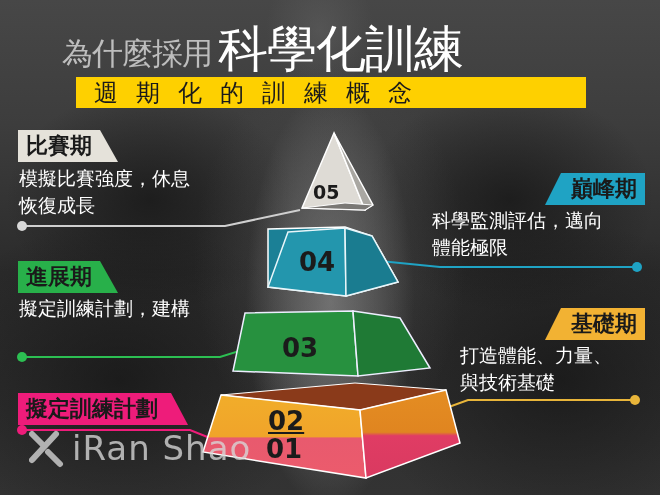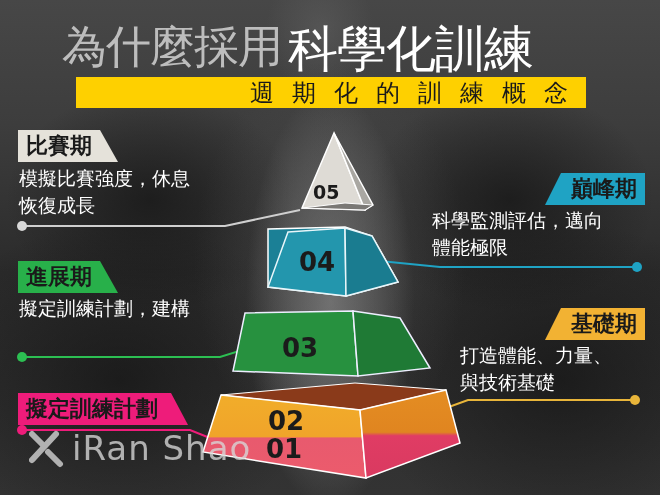--- a/index.html
+++ b/index.html
@@ -20,7 +20,7 @@
     background: radial-gradient(ellipse 60px 70px at 60px 30px, rgba(100,100,100,0.5), rgba(0,0,0,0) 90%); }
 
   .title-line { position:absolute; left:62px; top:12px; height:62px; display:flex; align-items:flex-end; white-space:nowrap; }
-  .title-gray { font-size:45px; color:#bdbdbd; letter-spacing:-1px; line-height:1; margin-bottom:5px; }
+  .title-gray { font-size:31px; color:#bdbdbd; letter-spacing:-1px; line-height:1; margin-bottom:5px; }
   .title-white { font-size:50px; font-weight:normal; color:#ffffff; letter-spacing:-1px; line-height:1; margin-left:6px; }
   .subtitle-bar { position:absolute; left:76px; top:77px; width:510px; height:31px; background:#fed000;
     display:flex; align-items:center; justify-content:flex-end; }

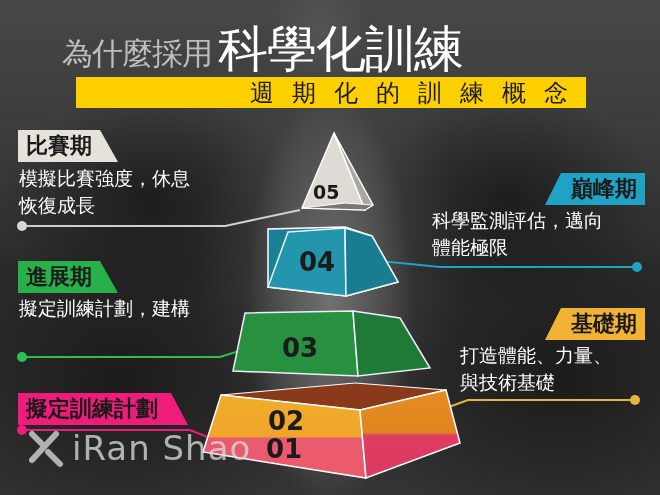--- a/index.html
+++ b/index.html
@@ -23,7 +23,7 @@
   .title-gray { font-size:31px; color:#bdbdbd; letter-spacing:-1px; line-height:1; margin-bottom:5px; }
   .title-white { font-size:50px; font-weight:normal; color:#ffffff; letter-spacing:-1px; line-height:1; margin-left:6px; }
   .subtitle-bar { position:absolute; left:76px; top:77px; width:510px; height:31px; background:#fed000;
-    display:flex; align-items:center; justify-content:flex-end; }
+    display:flex; align-items:center; justify-content:flex-start; }
   .subtitle-text { font-size:24px; color:#1a1a1a; letter-spacing:18px; padding-left:18px; line-height:1; }
 
   .tag { position:absolute; height:32px; display:flex; align-items:center; font-weight:bold;

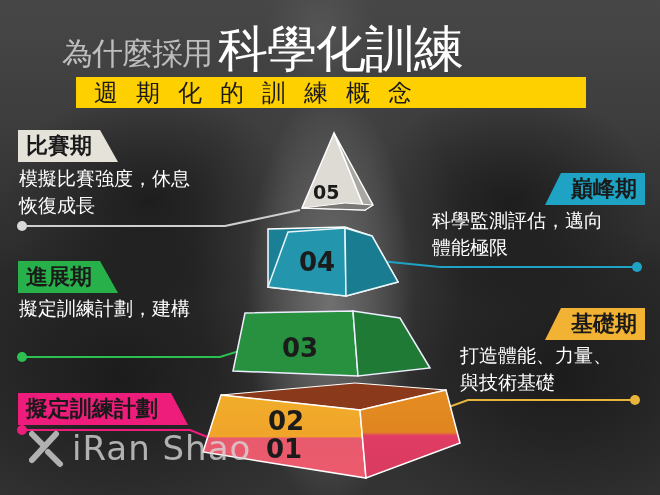--- a/index.html
+++ b/index.html
@@ -117,7 +117,7 @@
 <div class="num" style="left:313px;top:183px;font-size:19px;">05</div>
 <div class="num" style="left:299px;top:249px;">04</div>
 <div class="num" style="left:282px;top:335px;">03</div>
-<div class="num" style="left:268px;top:408px;">02</div>
+<div class="num" style="left:268px;top:408px;text-decoration:underline;">02</div>
 <div class="num" style="left:266px;top:436px;">01</div>
 
 <div class="tag tag-left" style="left:18px;top:130px;width:100px;background:#e5e2da;">比賽期</div>

